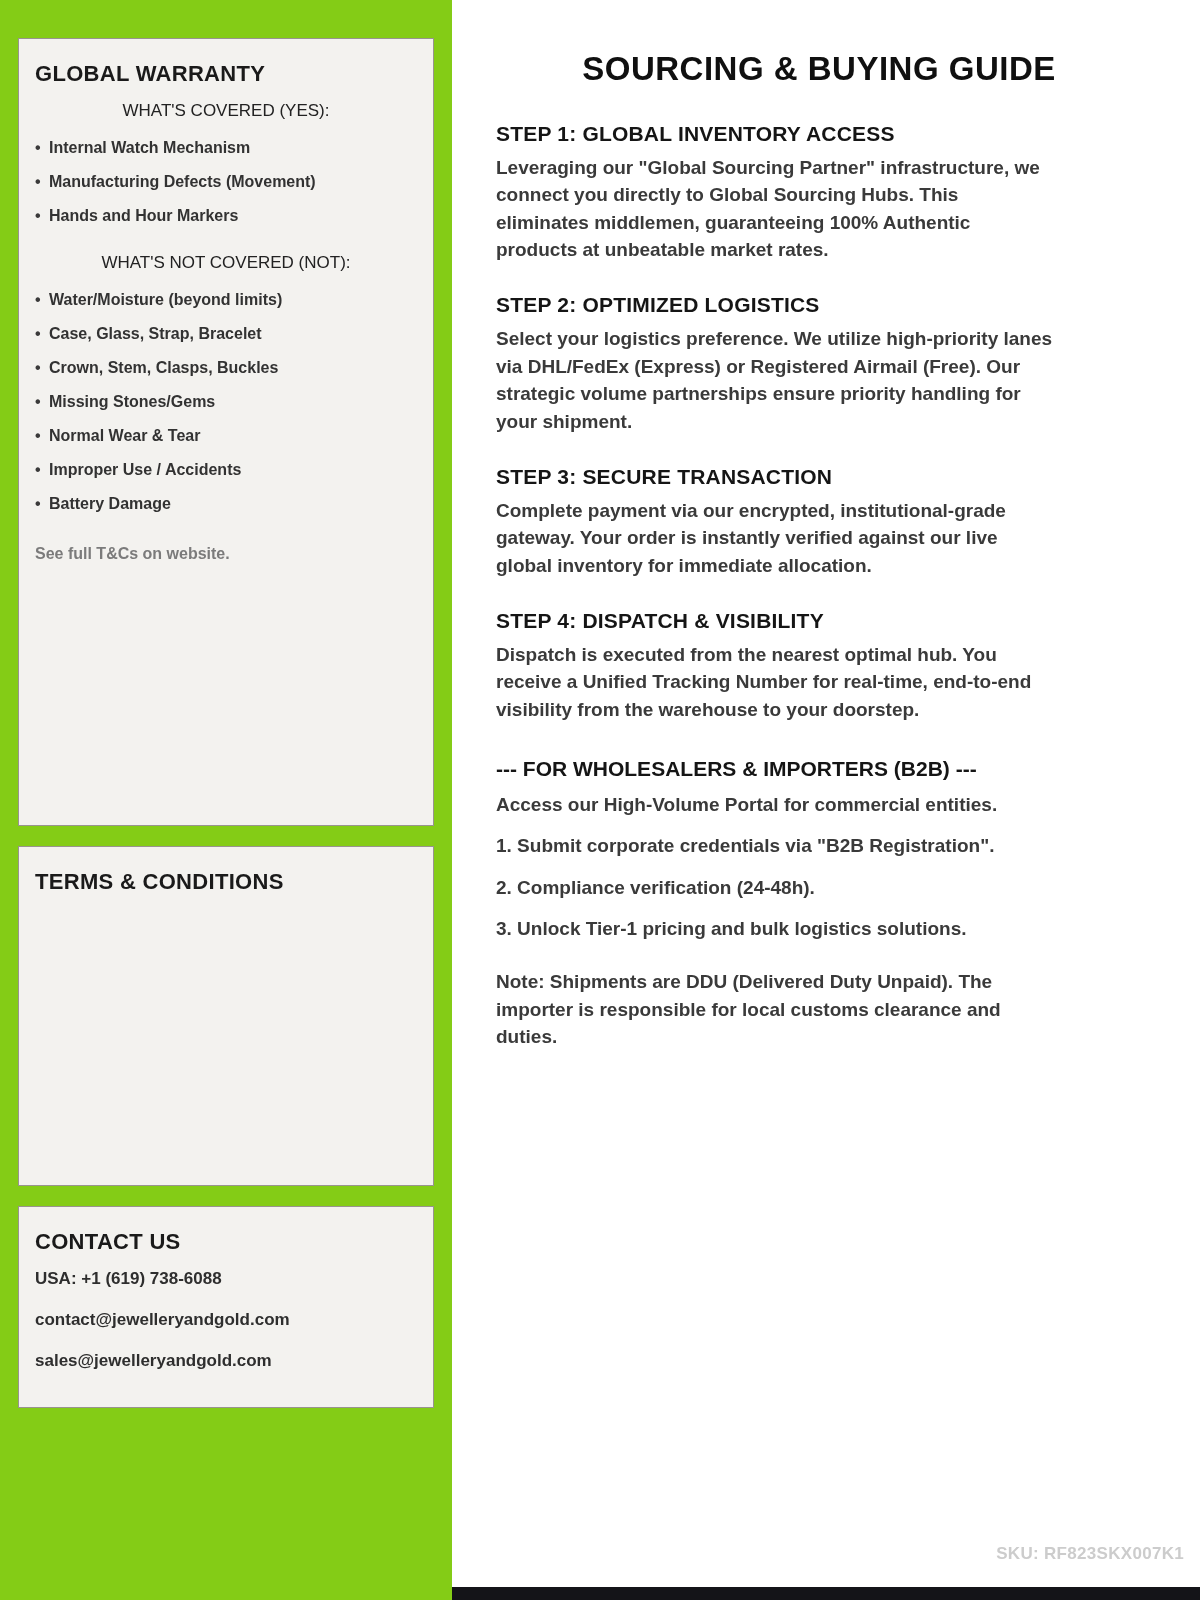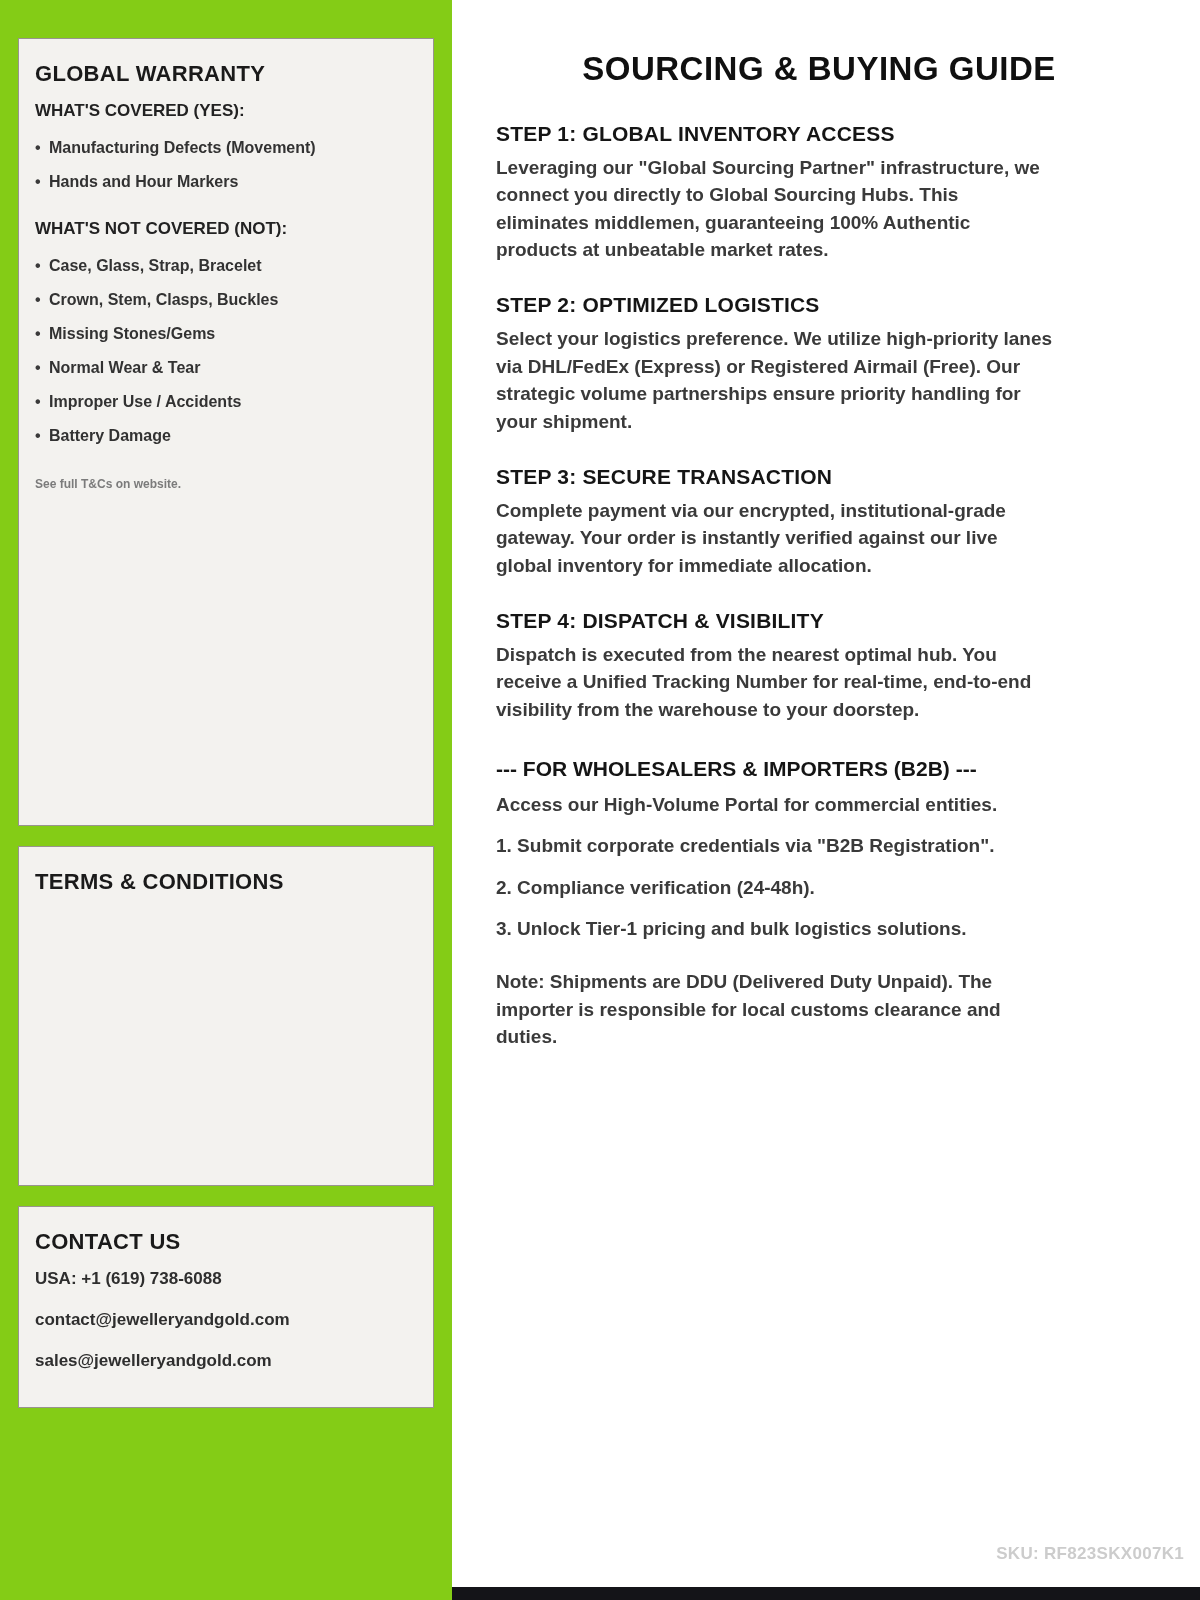--- a/index.html
+++ b/index.html
@@ -37,8 +37,9 @@
   }
   .box-subtitle {
     margin: 20px 0 10px 0;
-    font-size: 17px; font-weight: 700;
+    font-size: 17px; font-weight: 400;
     color: #222;
+    text-align: center;
   }
   .box-subtitle.first { margin-top: 2px; }
   .bullet-list { list-style: none; margin: 0; padding: 0; }

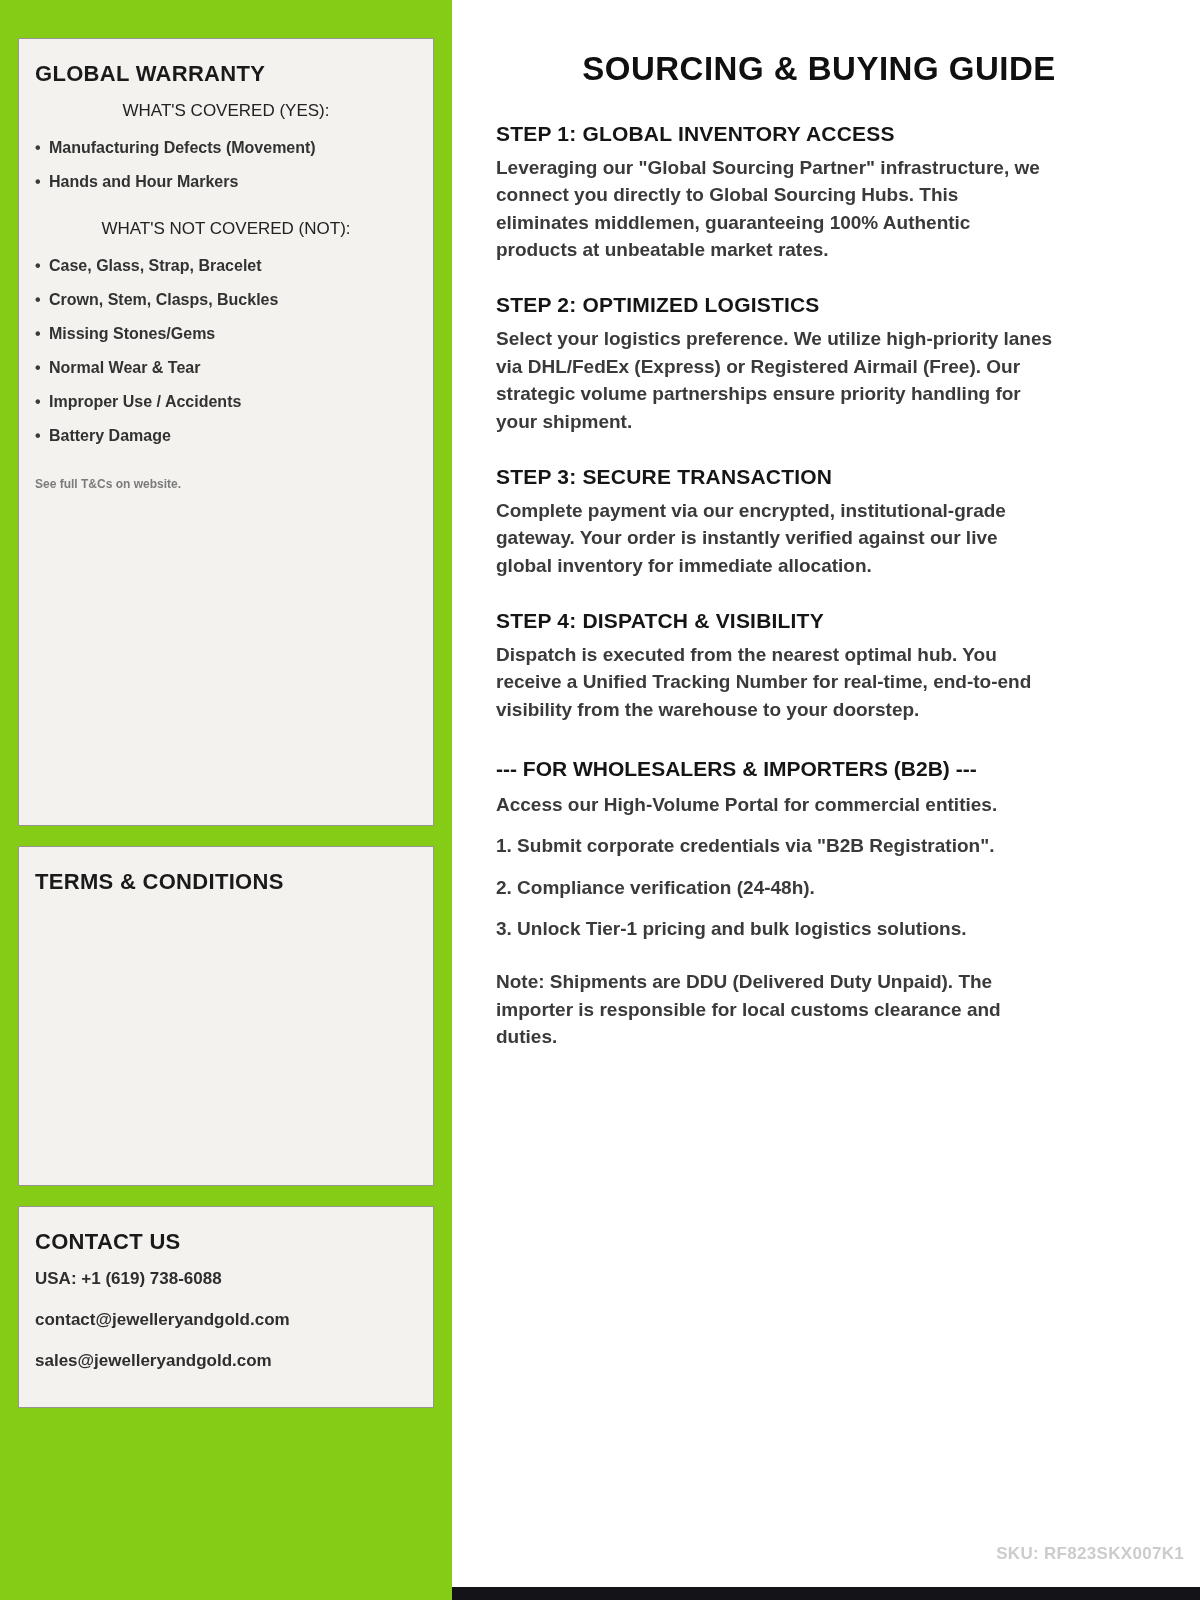--- a/index.html
+++ b/index.html
@@ -131,6 +131,7 @@
 
       <h3 class="box-subtitle first">WHAT'S COVERED (YES):</h3>
       <ul class="bullet-list">
+        <li>Internal Watch Mechanism</li>
         <li>Manufacturing Defects (Movement)</li>
         <li>Hands and Hour Markers</li>
       </ul>

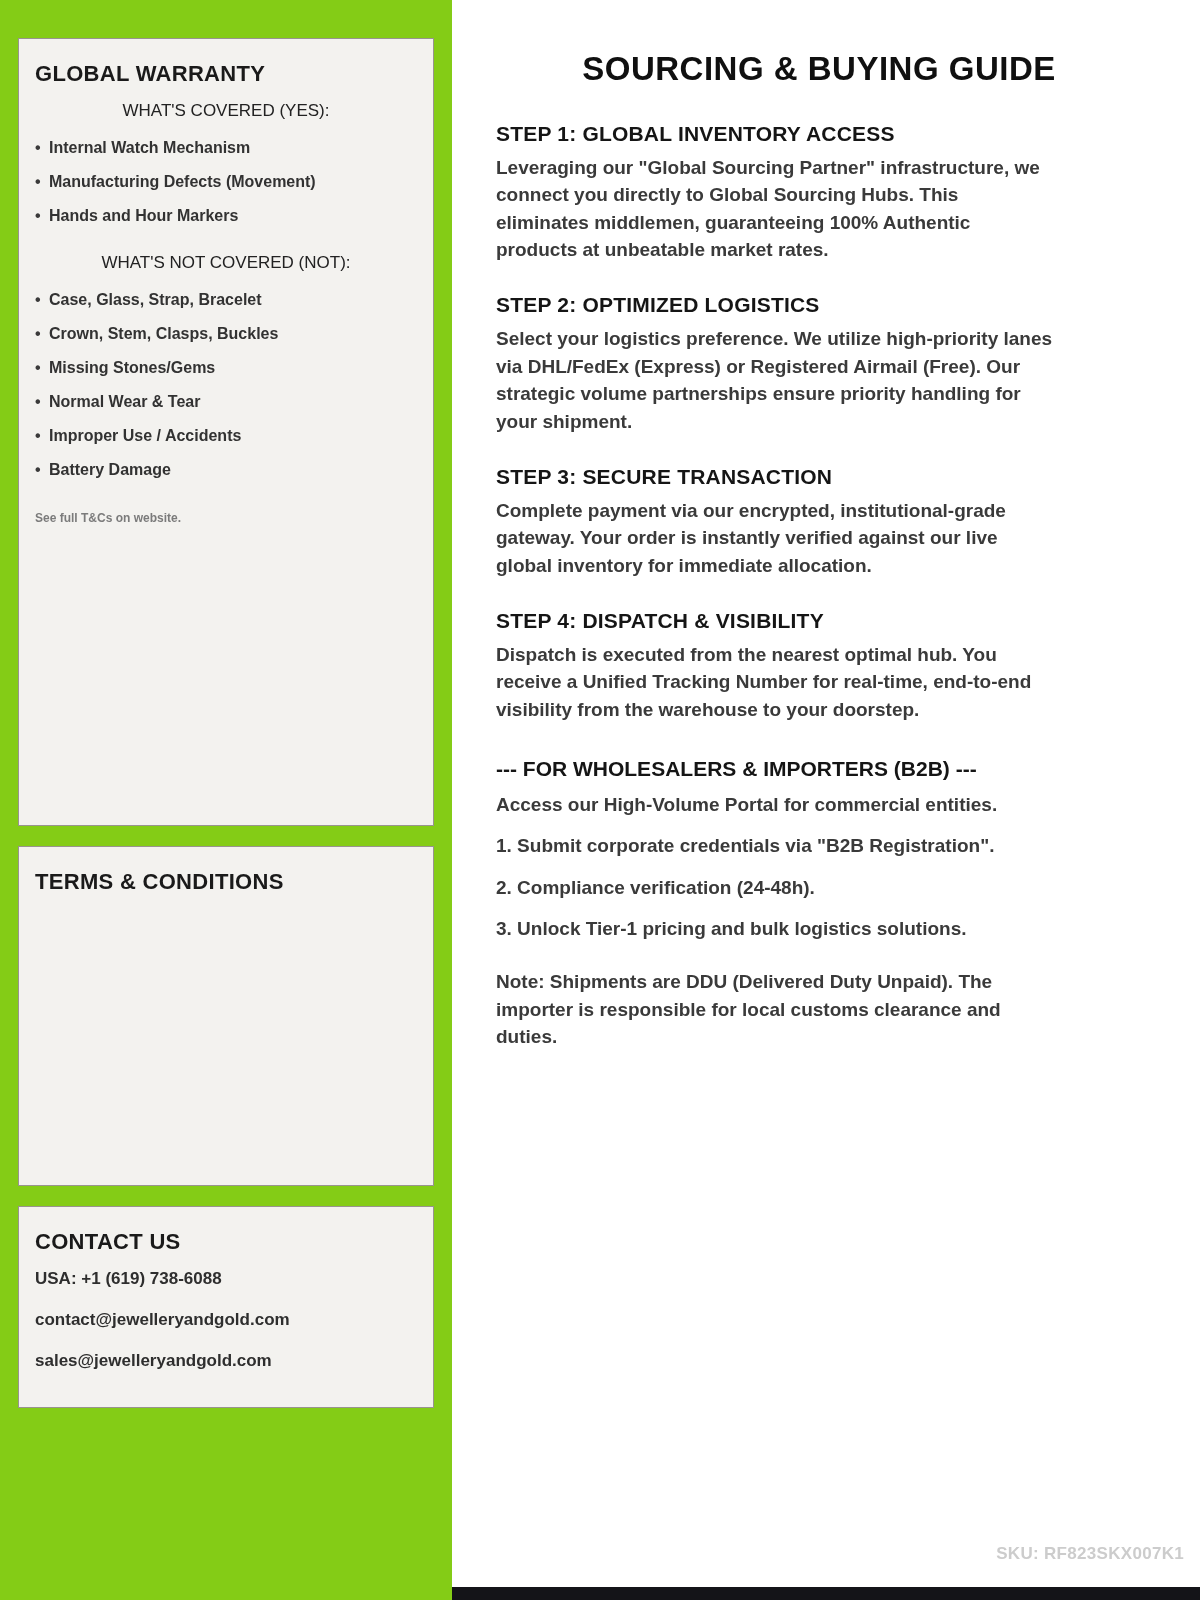--- a/index.html
+++ b/index.html
@@ -138,6 +138,7 @@
 
       <h3 class="box-subtitle">WHAT'S NOT COVERED (NOT):</h3>
       <ul class="bullet-list">
+        <li>Water/Moisture (beyond limits)</li>
         <li>Case, Glass, Strap, Bracelet</li>
         <li>Crown, Stem, Clasps, Buckles</li>
         <li>Missing Stones/Gems</li>

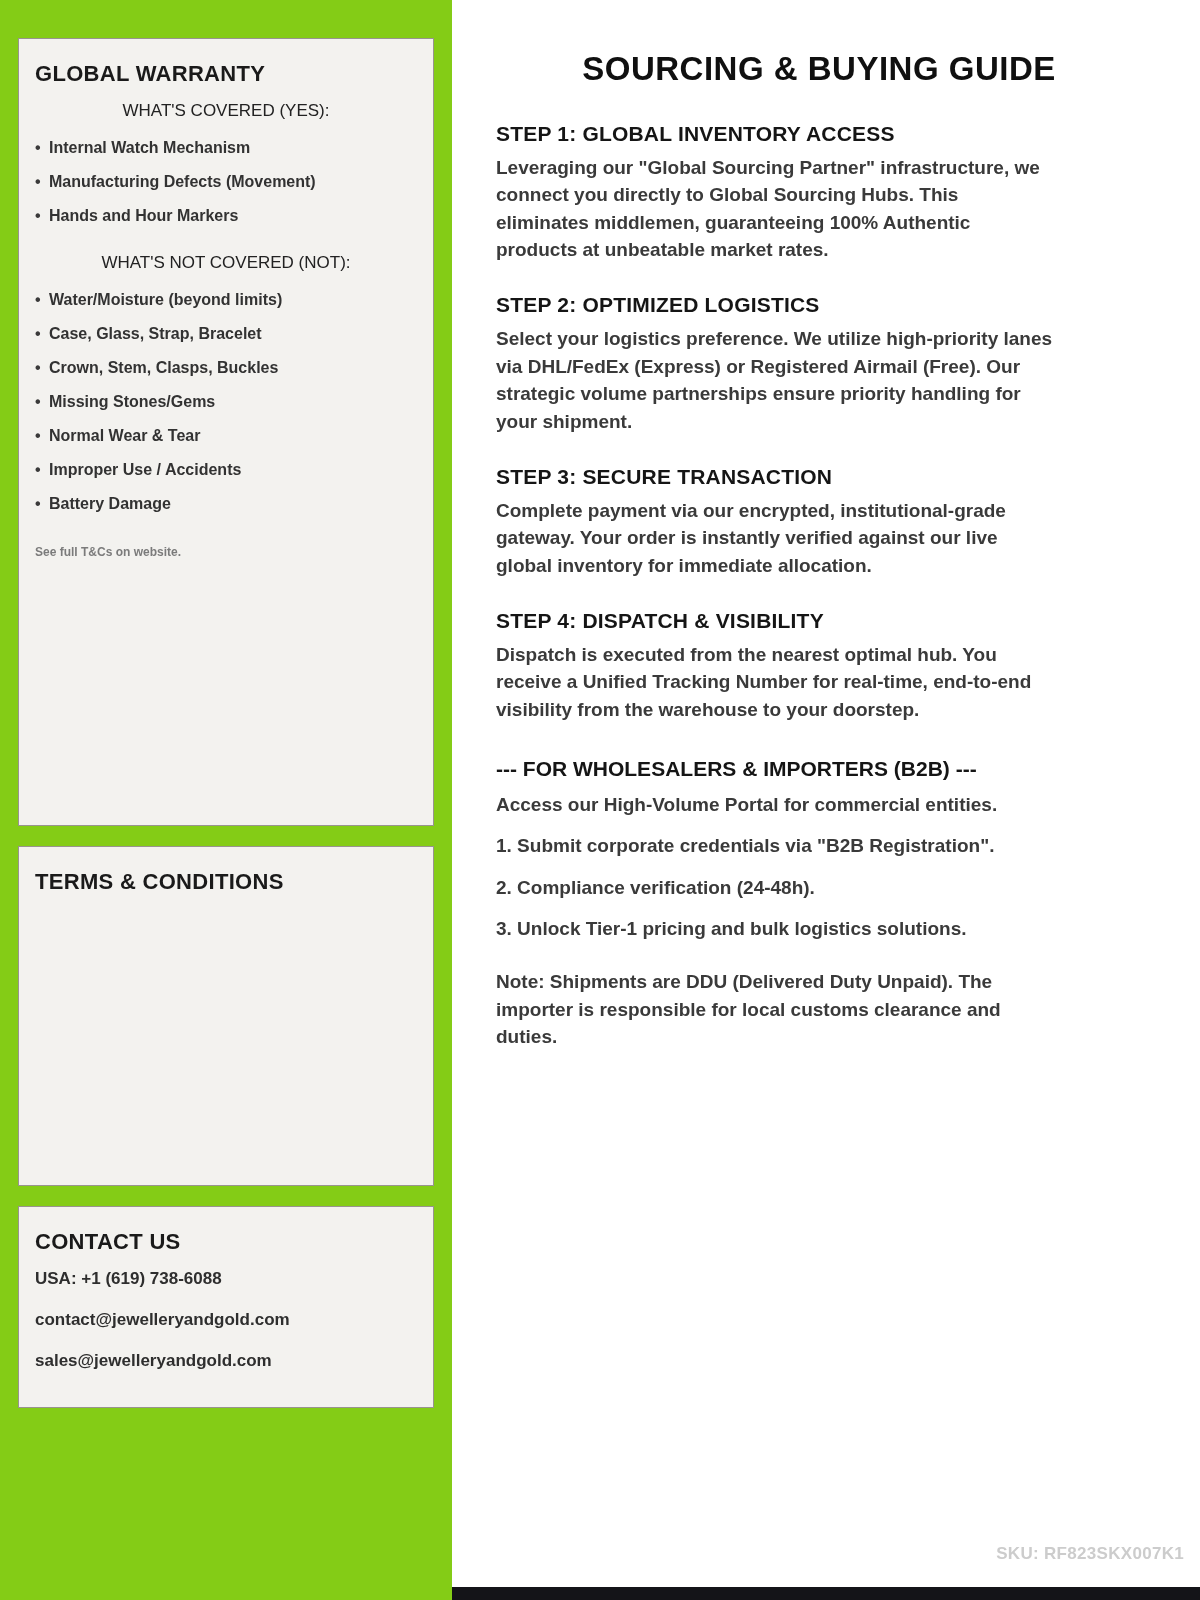--- a/index.html
+++ b/index.html
@@ -56,7 +56,7 @@
   }
   .footnote {
     margin: 24px 0 0 0;
-    font-size: 12px; font-weight: 600;
+    font-size: 16px; font-weight: 600;
     color: #7b7b7b;
   }
   .terms-body {

